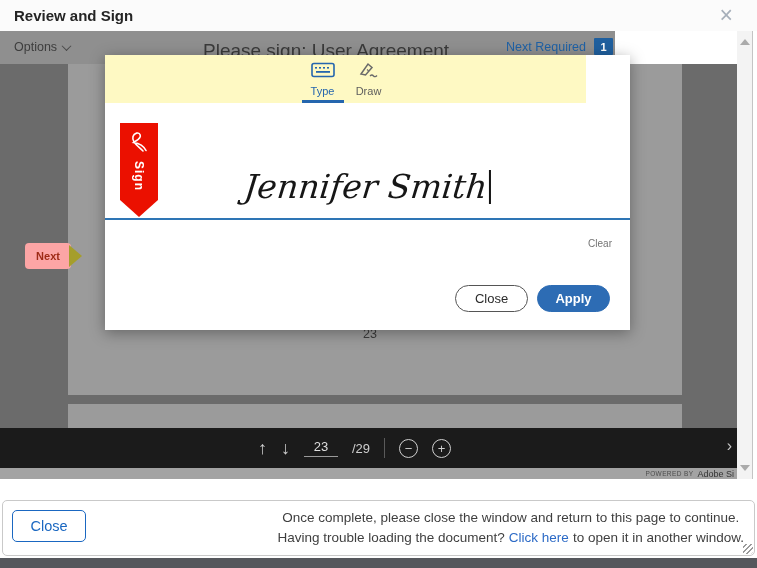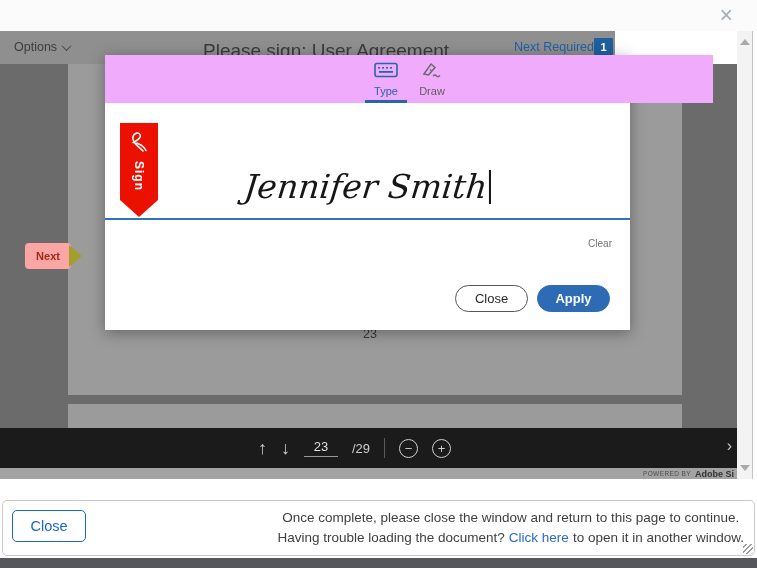--- a/index.html
+++ b/index.html
@@ -90,6 +90,7 @@
 <div class="stage">
 
   <div class="dlg-header">
+    <div class="dlg-title">Review and Sign</div>
     <div class="dlg-close">×</div>
   </div>
 

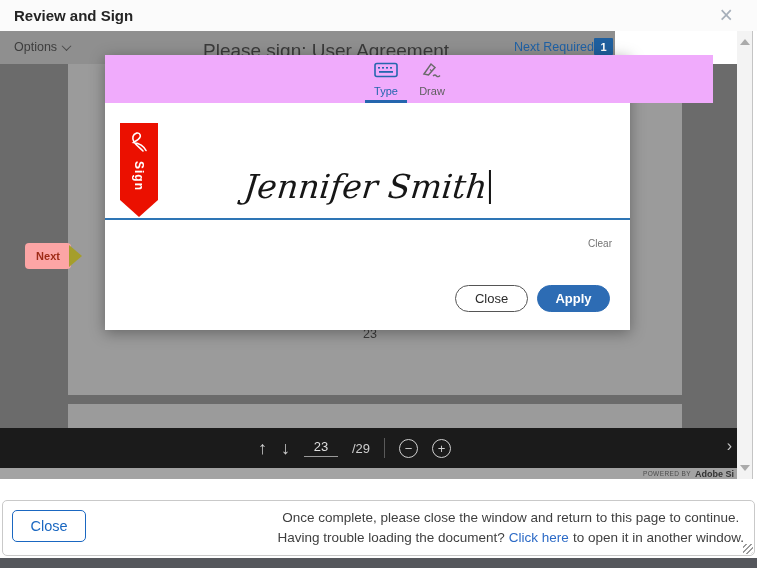--- a/index.html
+++ b/index.html
@@ -17,7 +17,7 @@
   .options { position:absolute; left:14px; top:9px; font-size:12.5px; color:#3d3d3d; cursor:pointer; }
   .chev-down { display:inline-block; width:7px; height:7px; border-right:1.5px solid #4a4a4a; border-bottom:1.5px solid #4a4a4a; transform:rotate(45deg) translate(-1px,-1px); margin-left:6px; }
   .sign-title { position:absolute; left:203px; top:9px; font-size:19px; color:#3a3a3a; }
-  .next-required { position:absolute; right:2px; top:7px; display:flex; align-items:center; cursor:pointer;text-align:center; }
+  .next-required { position:absolute; right:2px; top:7px; display:flex; align-items:center; gap:8px; cursor:pointer;text-align:center; }
   .next-required-label { font-size:12.5px; color:#1f61a5; }
   .next-required-badge { width:19px; height:17px; background:#1f5f9e; color:#fff; font-size:11px; font-weight:bold; display:flex; align-items:center; justify-content:center; border-radius:1px; }
 

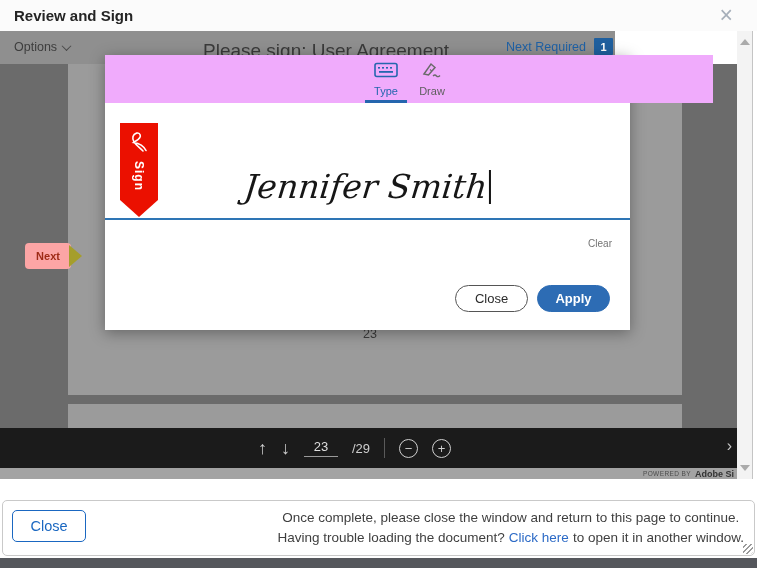--- a/index.html
+++ b/index.html
@@ -34,7 +34,7 @@
 
   
   .sig-modal { position:absolute; left:105px; top:55px; width:525px; height:275px; background:#fff; box-shadow:0 3px 14px rgba(0,0,0,.35); }
-  .sig-header { position:absolute; left:0; top:0; width:608px; height:48px; background:#f0abfc; display:flex; justify-content:center; gap:4px; }
+  .sig-header { position:absolute; left:0; top:0; width:481px; height:48px; background:#fef9c3; display:flex; justify-content:center; gap:4px; }
   .sig-tab { width:42px; height:48px; display:flex; flex-direction:column; align-items:center; justify-content:flex-start; padding-top:7px; cursor:pointer; border-bottom:3px solid transparent; }
   .sig-tab .tab-label { font-size:11px; margin-top:3px; color:#5e5e5e; }
   .sig-tab.active { border-bottom-color:#2566ae; }

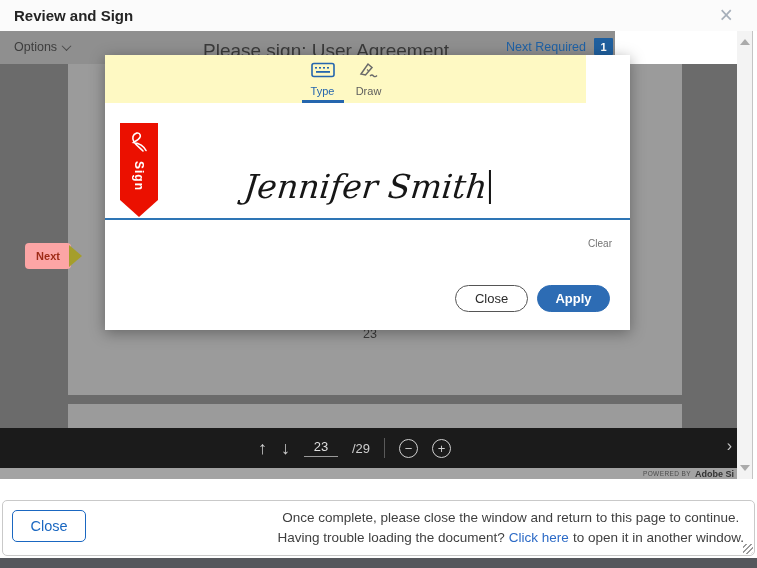--- a/index.html
+++ b/index.html
@@ -67,7 +67,7 @@
 
   .powered-strip { position:absolute; left:0; top:468px; width:737px; height:11px; background:#a3a3a3; display:flex; align-items:center; justify-content:flex-end; padding-right:3px; gap:4px; overflow:hidden; }
   .powered-prefix { font-size:6.5px; color:#4c4c4c; letter-spacing:.4px; }
-  .powered-brand { font-size:9px; font-weight:bold; color:#333; white-space:nowrap; }
+  .powered-brand { font-size:9px; font-weight:normal; color:#333; white-space:nowrap; }
 
   
   .iframe-scrollbar { position:absolute; left:737px; top:31px; width:16px; height:448px; background:#f3f3f3; border-right:1px solid #c4c4c4; }

